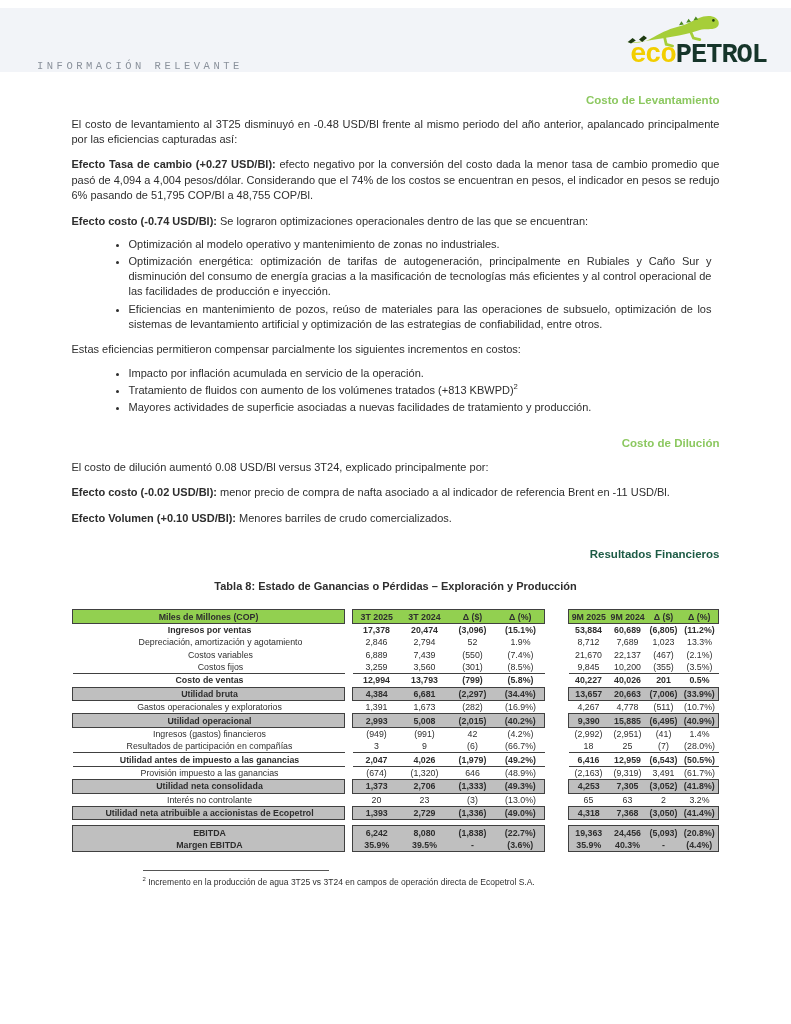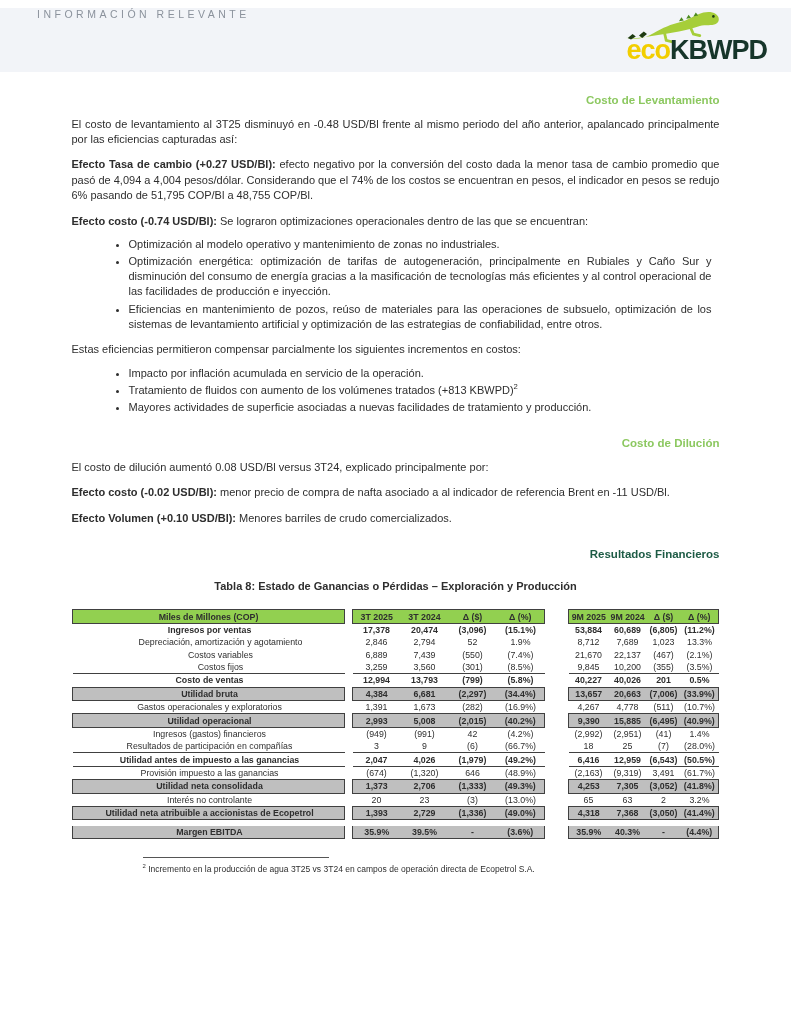--- a/index.html
+++ b/index.html
@@ -17,8 +17,8 @@
   
   .band{
     margin-top:8px;height:64px;background:var(--band_bg);
-    display:flex;align-items:flex-start;justify-content:space-between;
-    padding:0 24px 0 37px;box-sizing:border-box;
+    display:flex;align-items:flex-end;justify-content:space-between;
+    padding:0 24px 0 37px;box-sizing:border-box;font-family:Liberation Mono, monospace;
   }
   .band-label{font-size:10.5px;letter-spacing:3.5px;color:var(--band_text);}
   .logo{position:relative;width:150px;height:60px;}

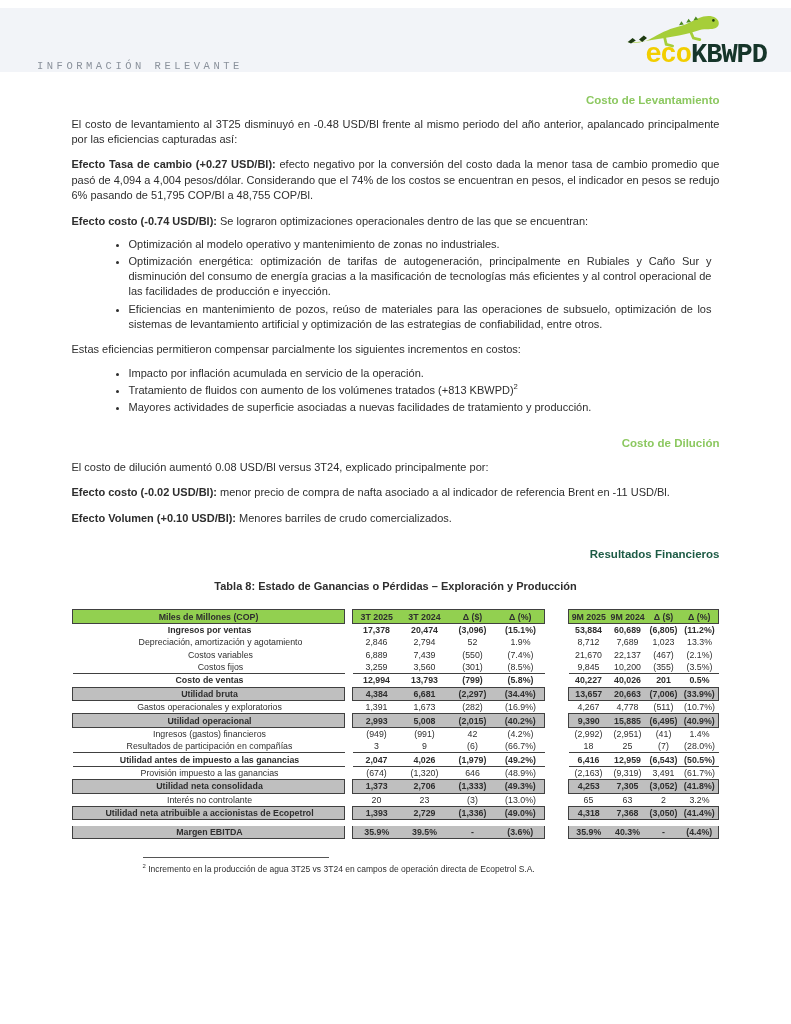--- a/index.html
+++ b/index.html
@@ -69,7 +69,7 @@
       <circle cx="113" cy="14" r="1.6" fill="#1e3b12"></circle>
     </svg>
     <div class="logo-word">
-      <span class="logo-eco">eco</span><span class="logo-petrol">KBWPD</span>
+      <span class="logo-eco">eco</span><span class="logo-petrol">PETROL</span>
     </div>
   </div>
 </div>

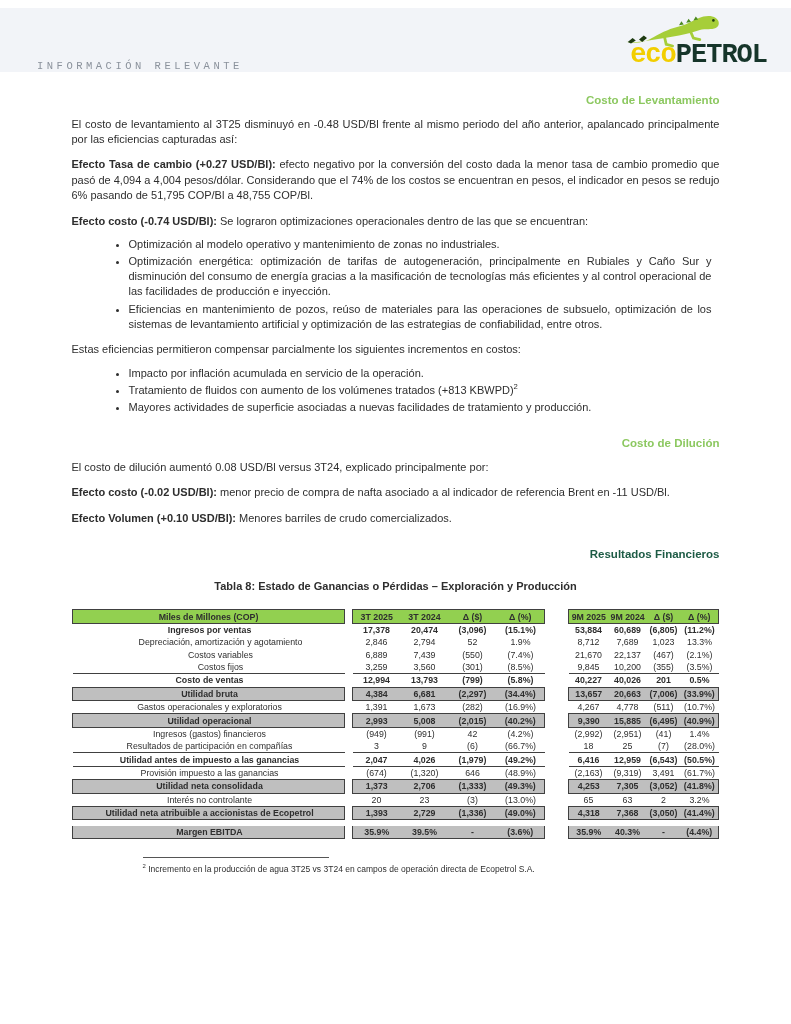--- a/index.html
+++ b/index.html
@@ -326,6 +326,19 @@
           <td colspan="11"></td>
         </tr>
         <tr class="bold gray">
+          <td class="c lab bt bl br">EBITDA</td>
+          <td class="gapcell"></td>
+          <td class="c num bt bl">6,242</td>
+          <td class="c num bt">8,080</td>
+          <td class="c num bt">(1,838)</td>
+          <td class="c num bt br">(22.7%)</td>
+          <td class="gapcell"></td>
+          <td class="c num bt bl">19,363</td>
+          <td class="c num bt">24,456</td>
+          <td class="c num bt">(5,093)</td>
+          <td class="c num bt br">(20.8%)</td>
+        </tr>
+        <tr class="bold gray">
           <td class="c lab bb bl br">Margen EBITDA</td>
           <td class="gapcell"></td>
           <td class="c num bb bl">35.9%</td>

